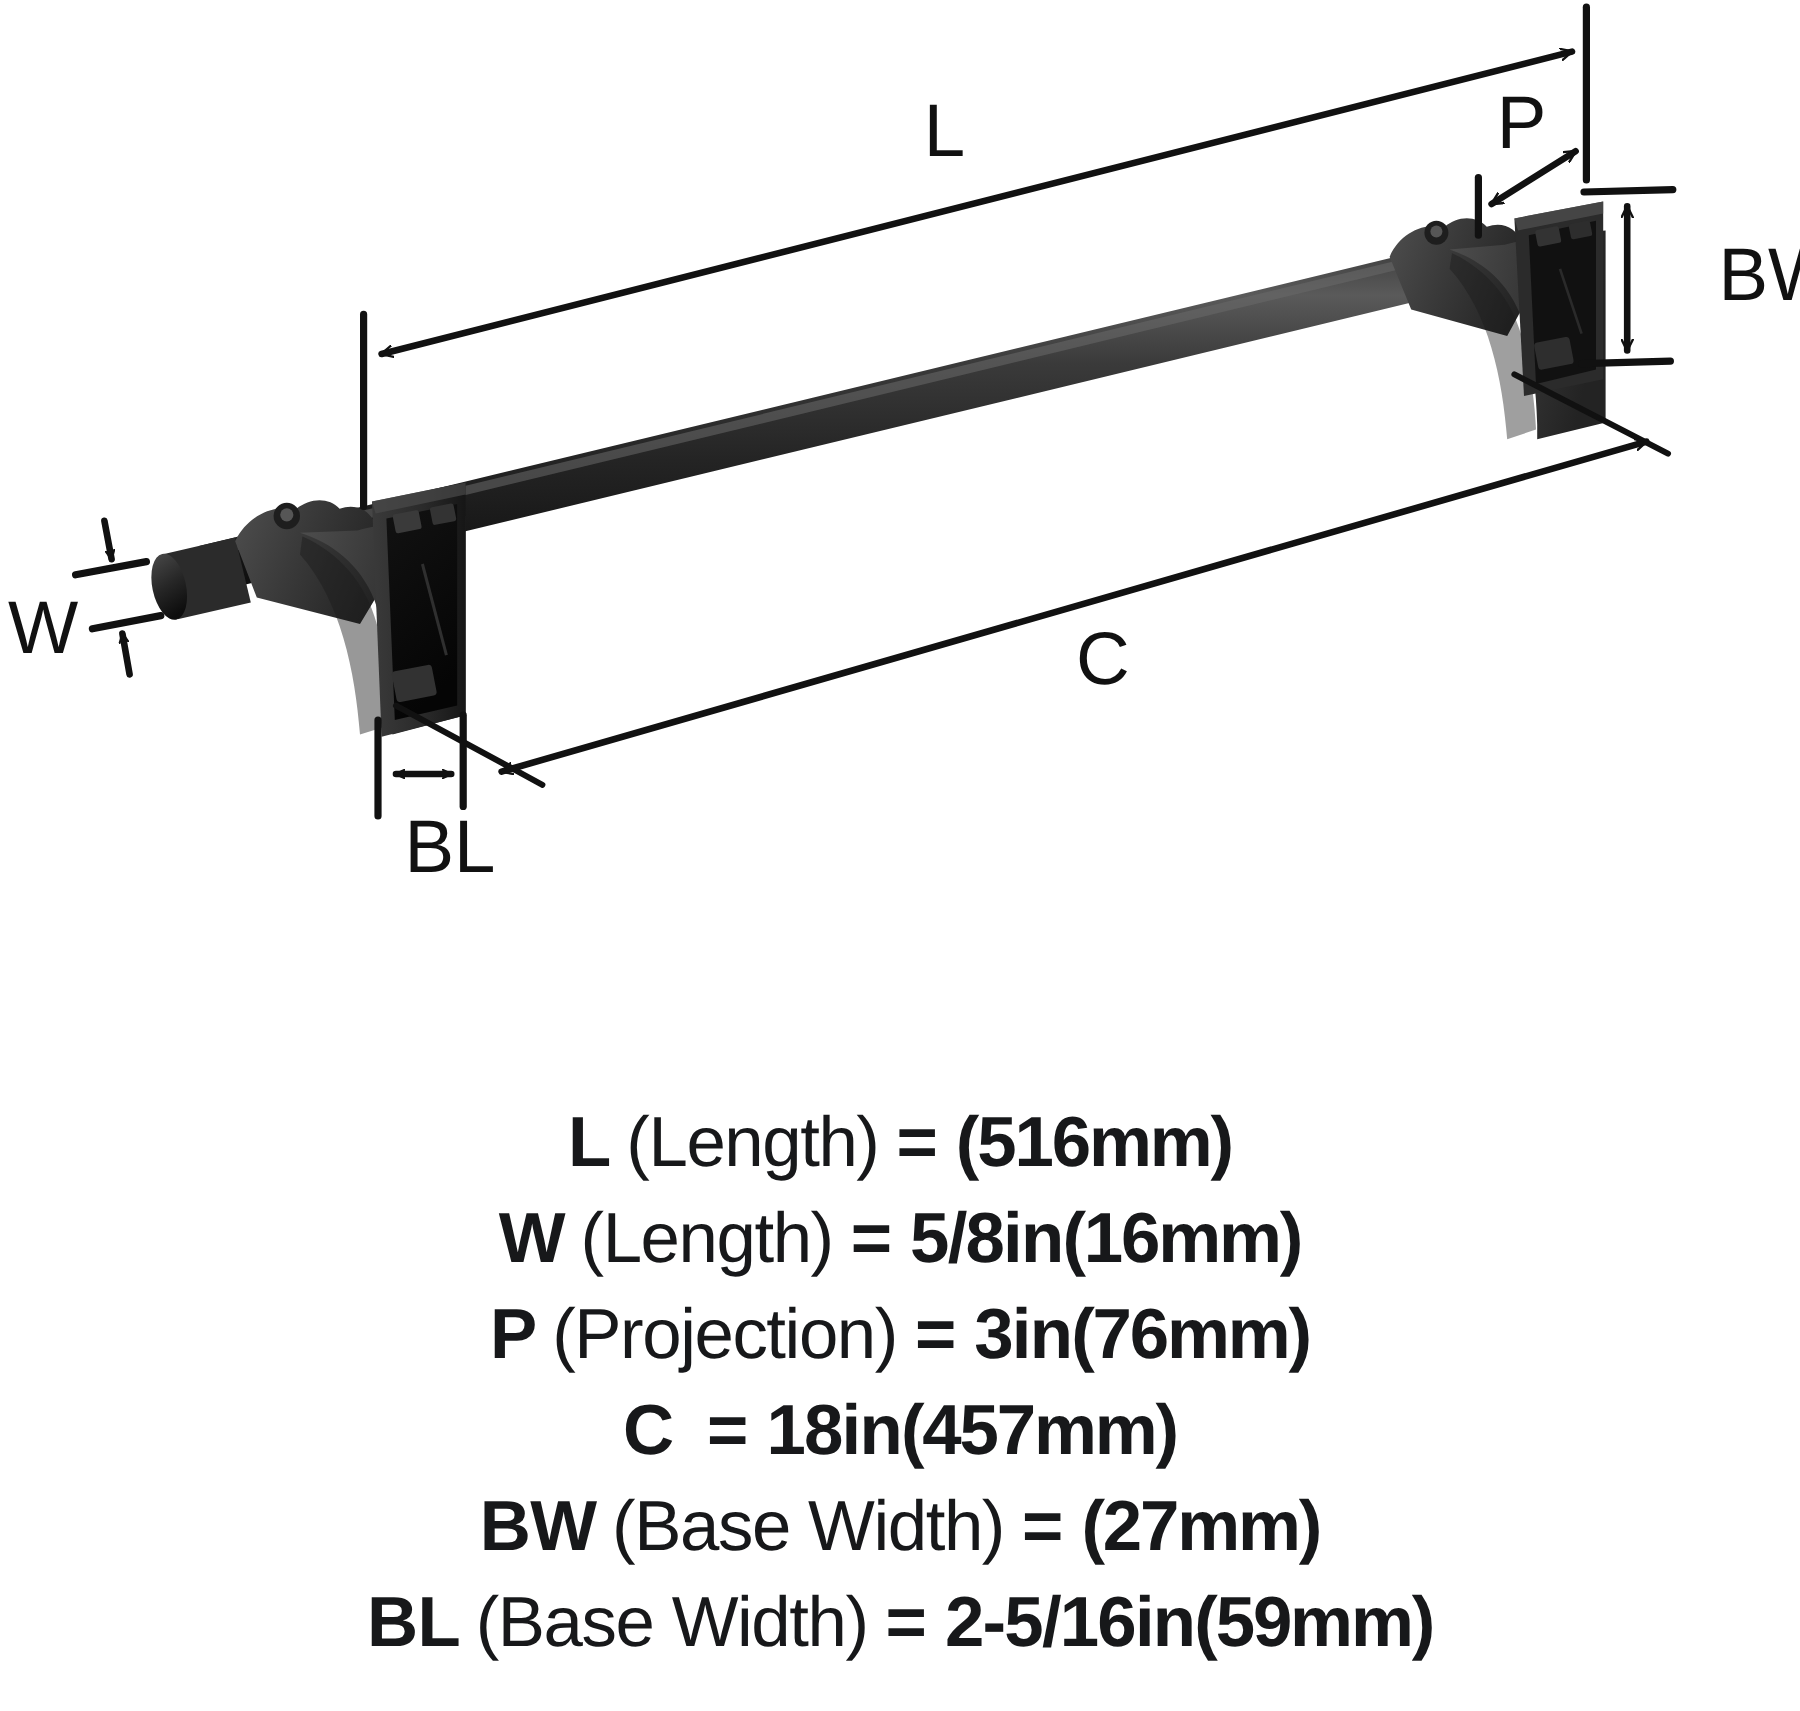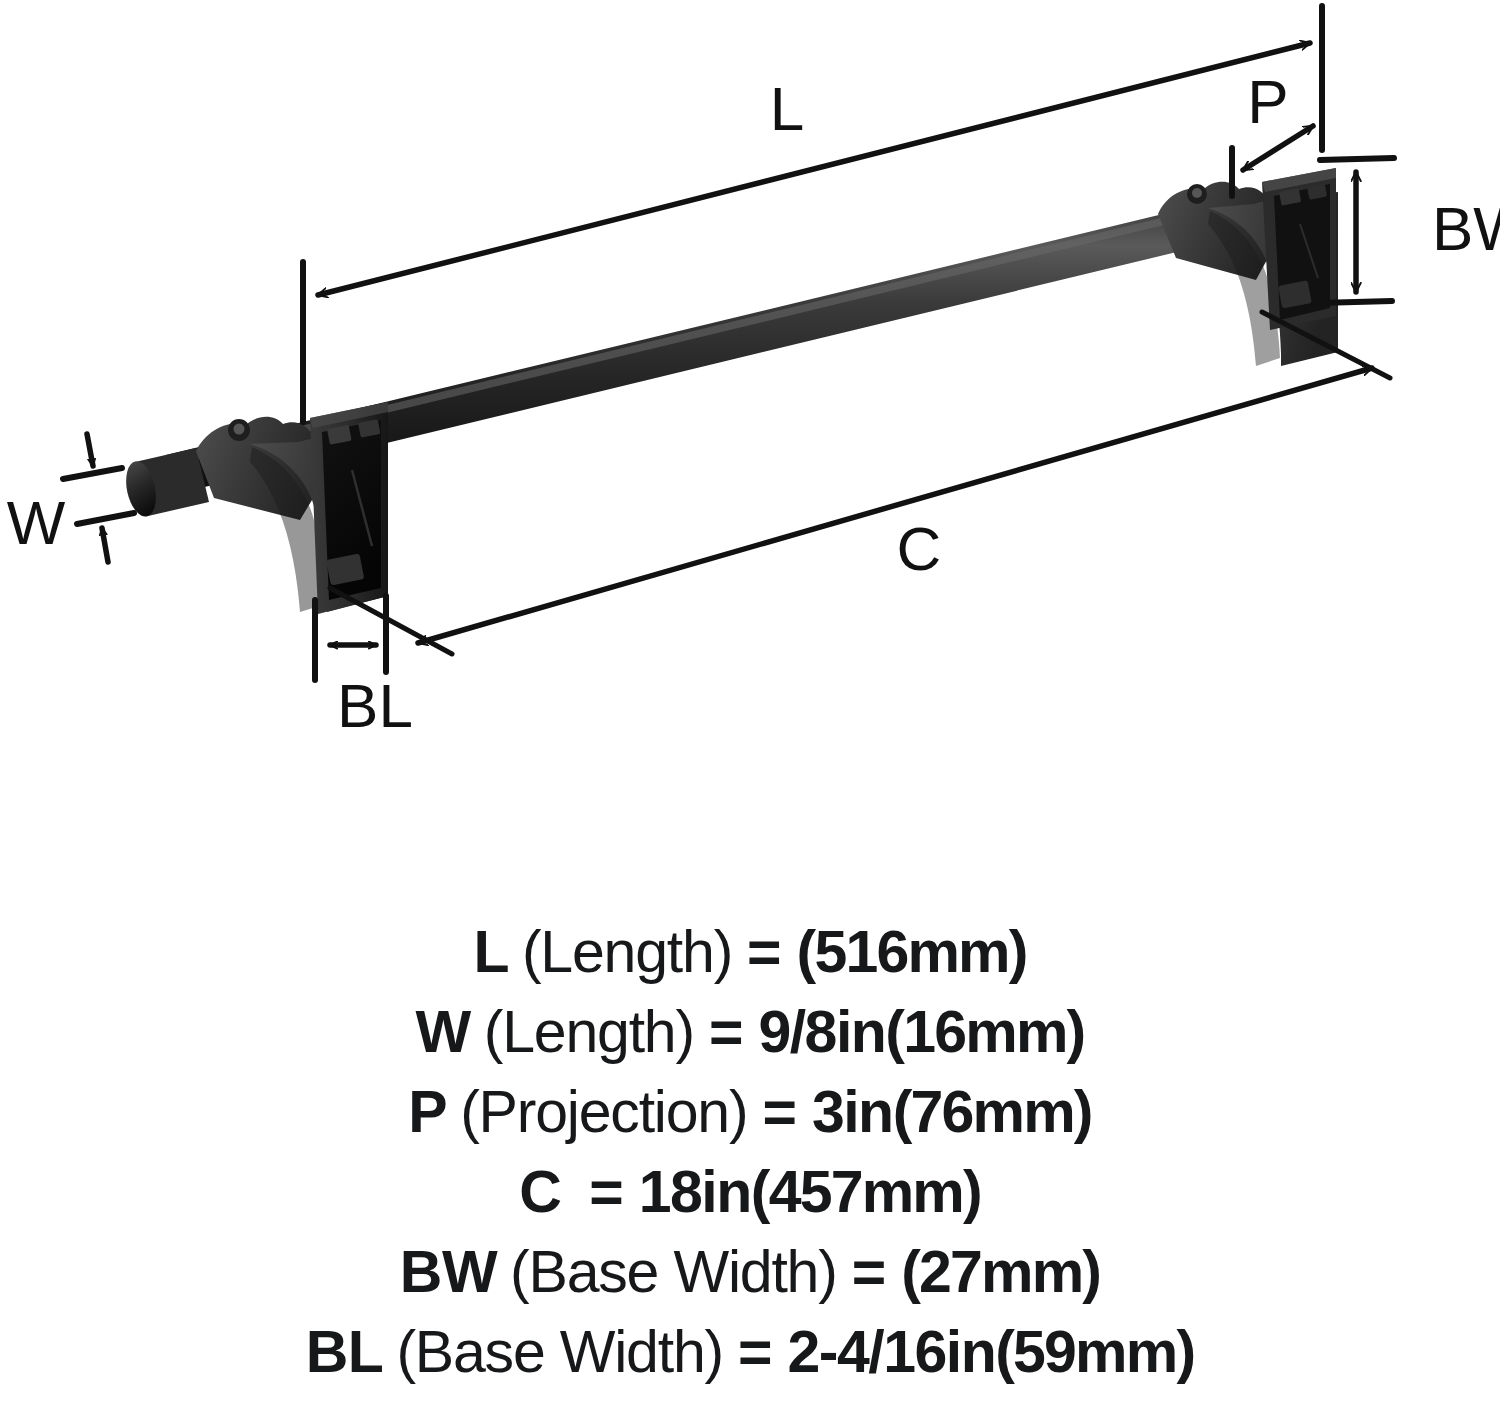--- a/index.html
+++ b/index.html
@@ -270,7 +270,7 @@
       <span class="sp"></span>
       <span class="eq">=</span>
       <span class="sp"></span>
-      <span class="val">9/8in</span>
+      <span class="val">5/8in</span>
       <span class="metric">(16mm)</span>
     </div>
 

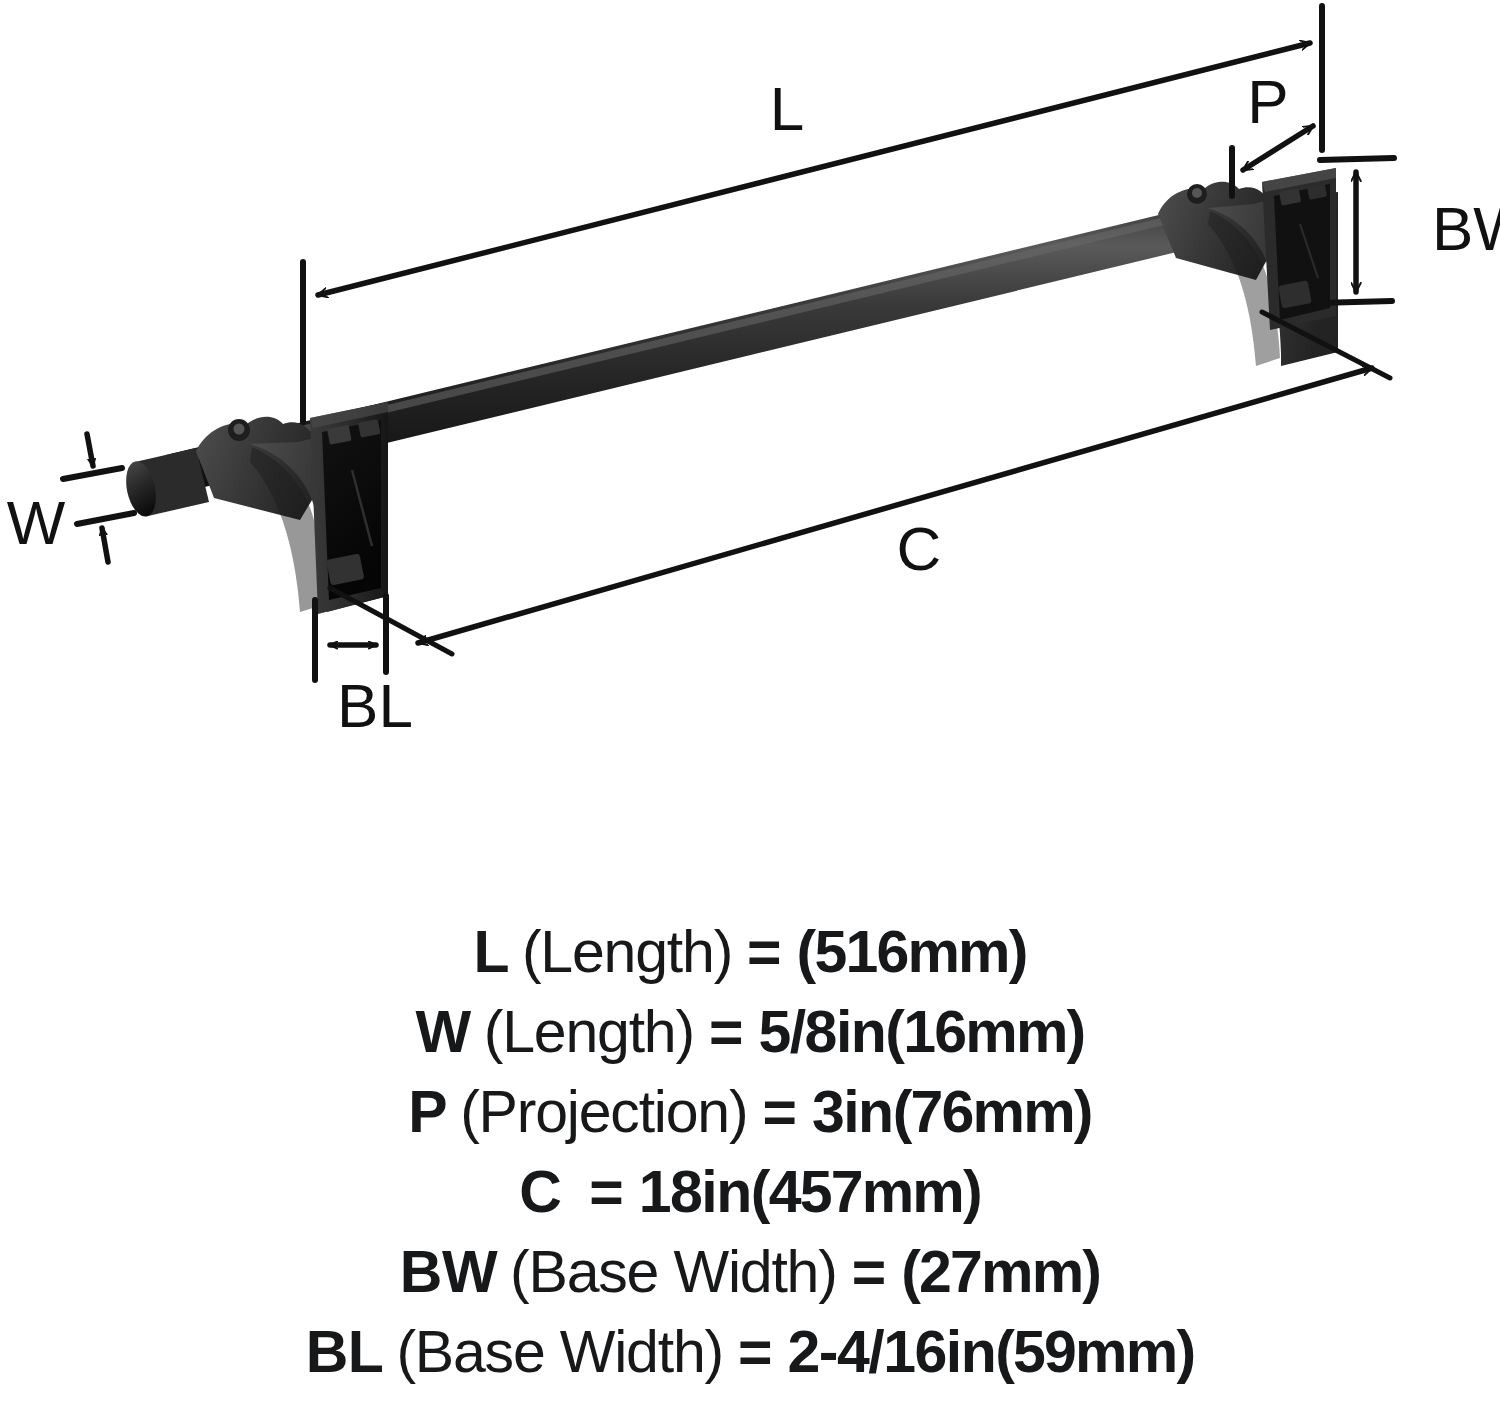--- a/index.html
+++ b/index.html
@@ -312,7 +312,7 @@
       <span class="sp"></span>
       <span class="eq">=</span>
       <span class="sp"></span>
-      <span class="val">2-4/16in</span>
+      <span class="val">2-5/16in</span>
       <span class="metric">(59mm)</span>
     </div>
 

